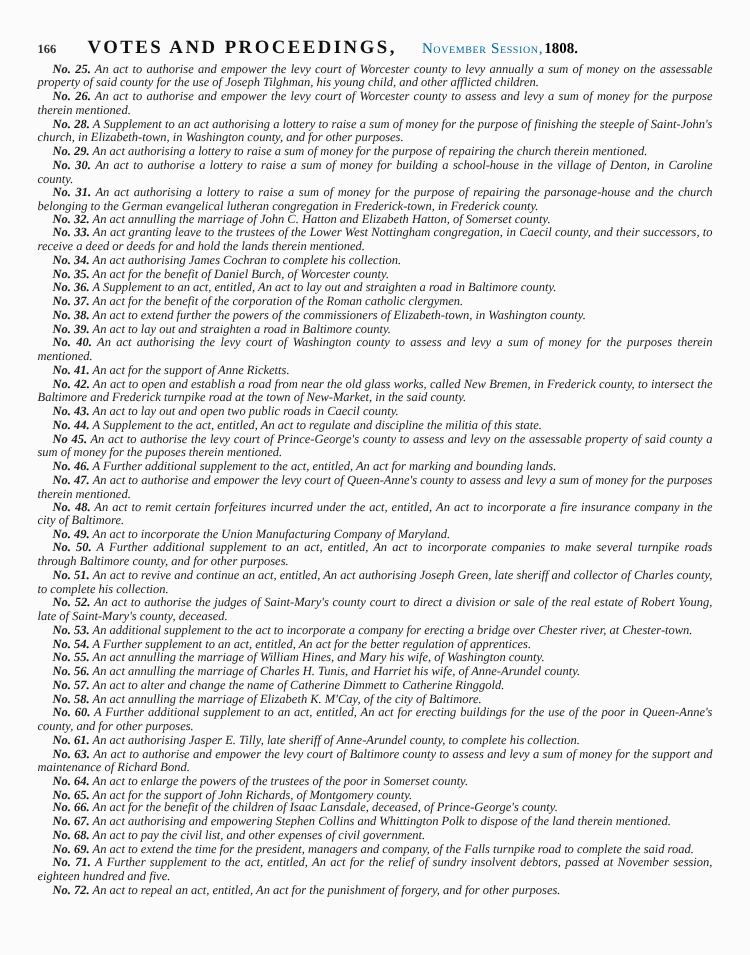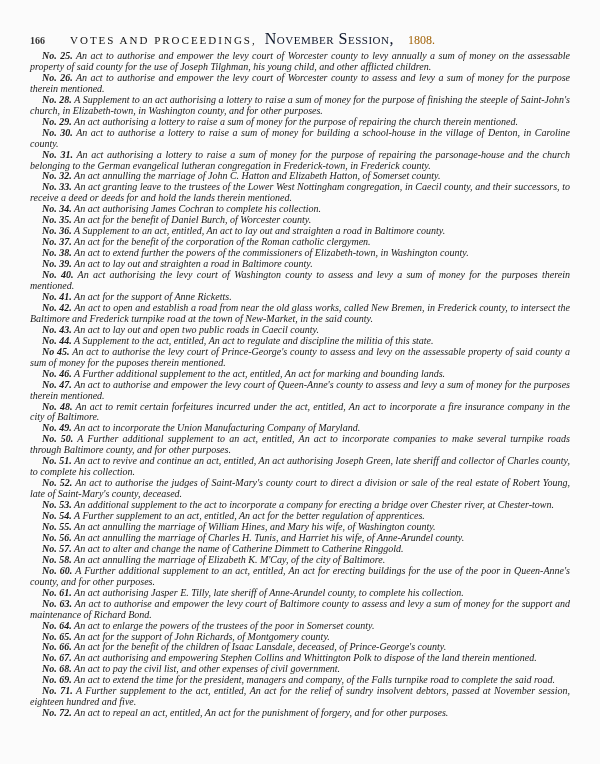--- a/index.html
+++ b/index.html
@@ -50,8 +50,8 @@
       color: #333;
     }
     .running-title {
-      font-size: 11px;
-      font-weight: normal;
+      font-size: 15px;
+      font-weight: bold;
       letter-spacing: 2px;
       color: #111;
     }

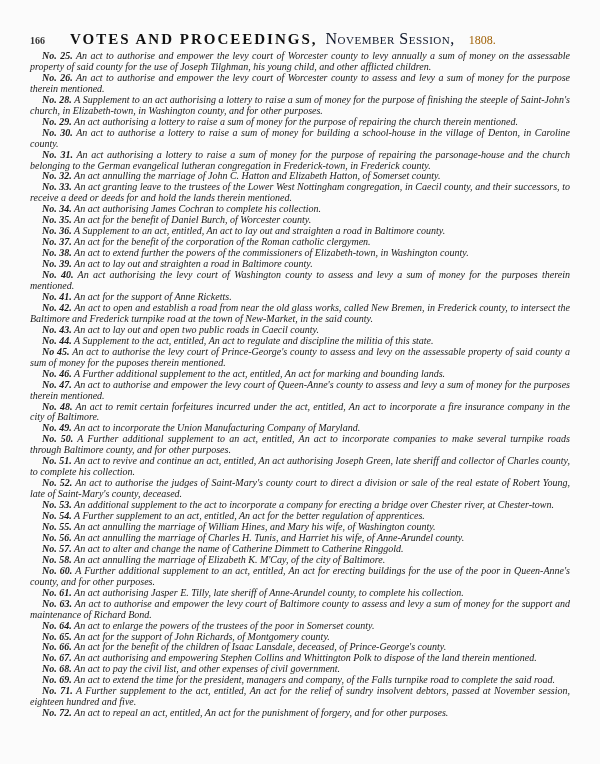--- a/index.html
+++ b/index.html
@@ -56,11 +56,11 @@
       color: #111;
     }
     .session {
-      font-size: 16px;
+      font-size: 12px;
       font-variant: small-caps;
-      margin-left: 8px;
+      margin-left: 20px;
       letter-spacing: 0.5px;
-      color: #0f172a;
+      color: #0369a1;
     }
     .year {
       font-size: 12px;

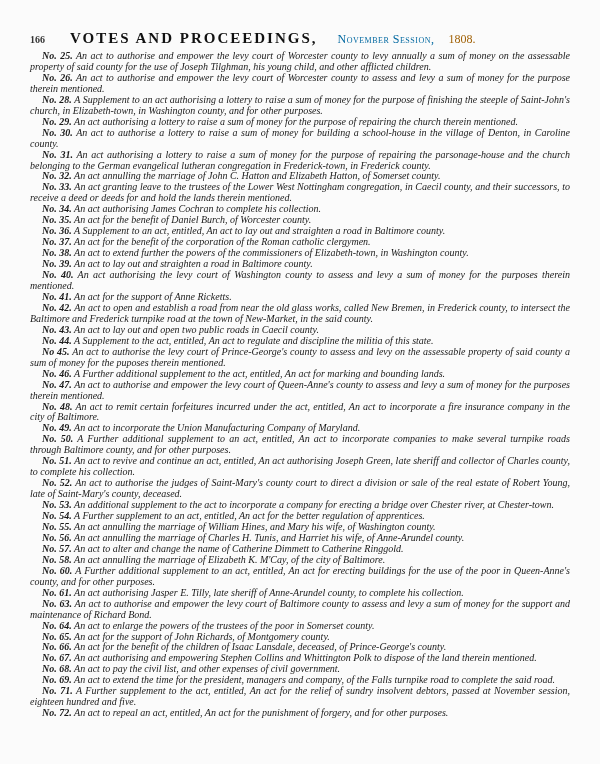--- a/index.html
+++ b/index.html
@@ -64,8 +64,9 @@
     }
     .year {
       font-size: 12px;
-      margin-left: 14px;
-      color: #a16207;
+      margin-left: 1px;
+      color: #000000;
+      font-weight: bold;
     }
     .content {
       position: absolute;

